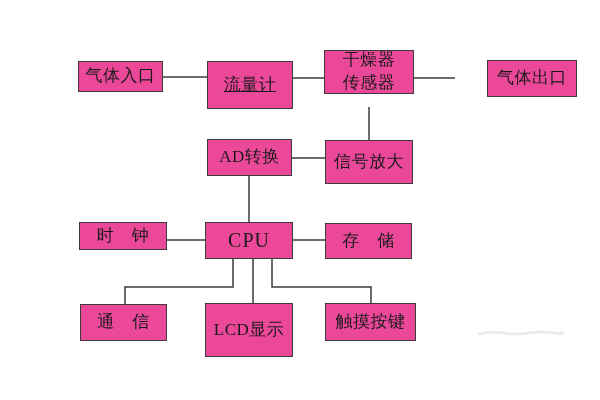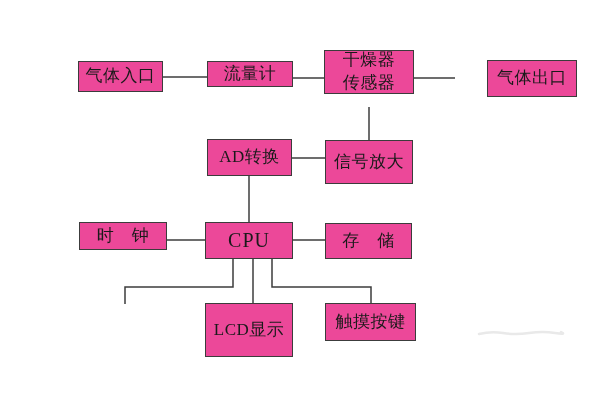--- a/index.html
+++ b/index.html
@@ -36,7 +36,7 @@
 
   
   .b-gas-inlet   { left: 78px;  top: 61px;  width: 85px; height: 31px; }
-  .b-flow-meter  { left: 207px; top: 61px;  width: 86px; height: 26px; }
+  .b-flow-meter  { left: 207px; top: 61px;  width: 86px; height: 48px; text-decoration: underline; }
   .b-dryer       { left: 324px; top: 50px;  width: 90px; height: 44px; }
   .b-gas-outlet  { left: 455px; top: 60px;  width: 90px; height: 37px; margin-left: 32px; }
   .b-ad          { left: 207px; top: 139px; width: 85px; height: 37px; }

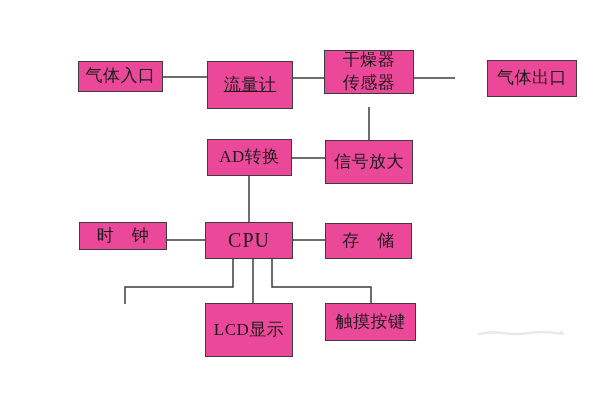--- a/index.html
+++ b/index.html
@@ -109,6 +109,9 @@
     <span>存　储</span>
   </div>
 
+  <div class="node b-comm">
+    <span>通　信</span>
+  </div>
 
   <div class="node b-lcd">
     <span>LCD显示</span>

